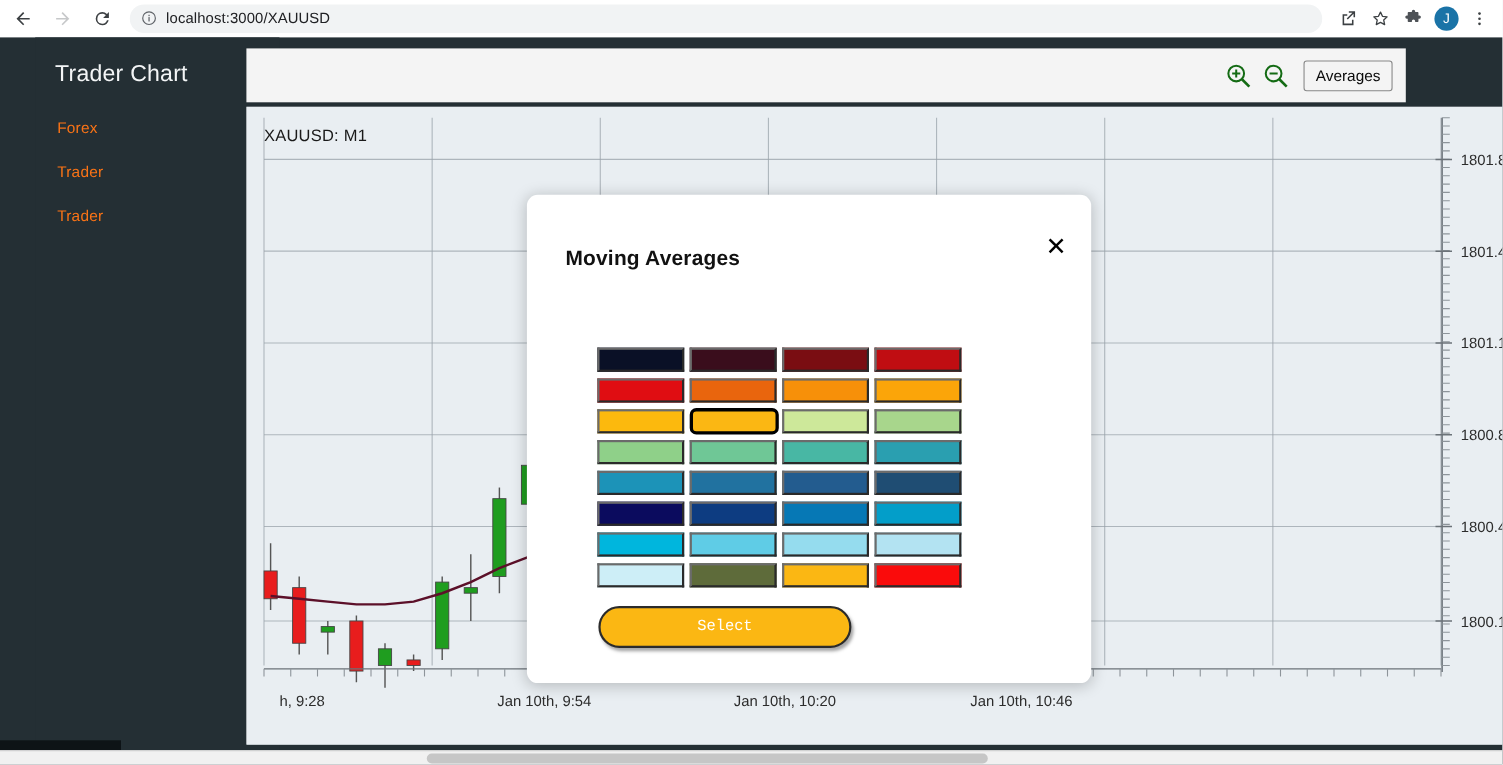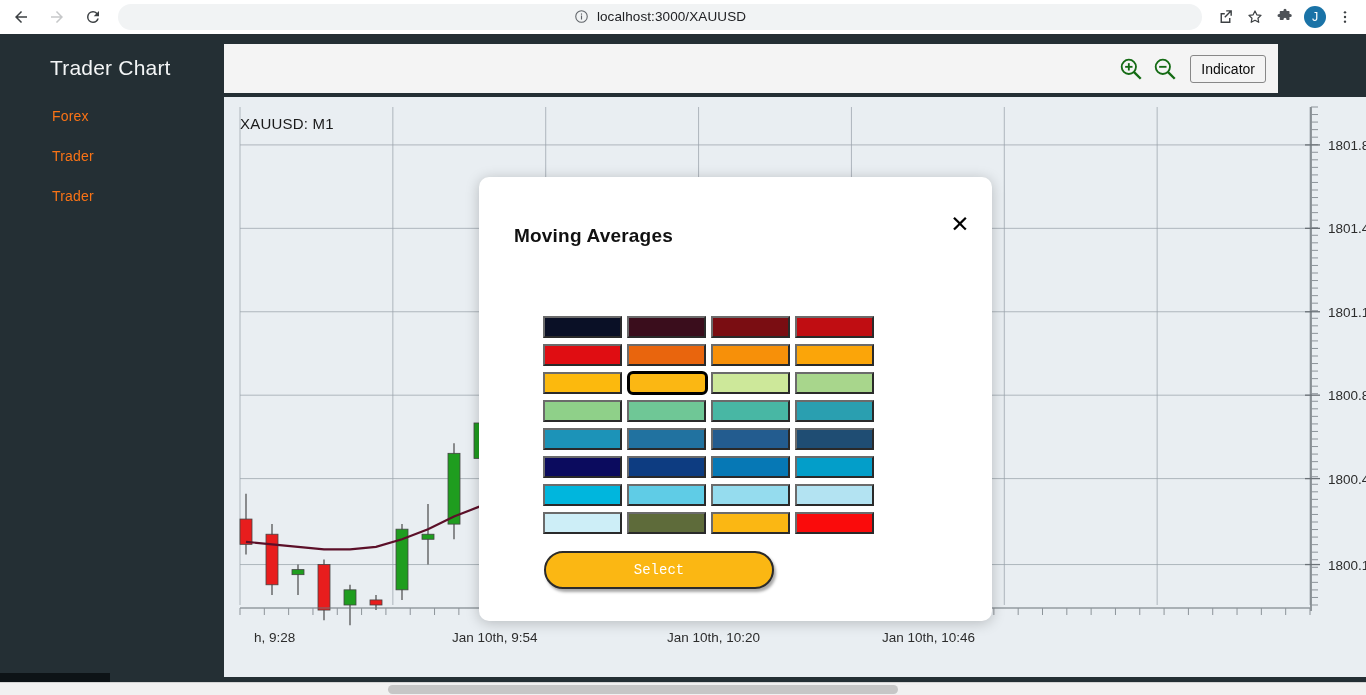--- a/index.html
+++ b/index.html
@@ -26,7 +26,7 @@
   .omnibox {
     flex: 1; height: 26px; margin: 0 8px 0 10px;
     background: #f1f3f4; border-radius: 13px;
-    display: flex; align-items: center; padding: 0 10px; justify-content: center;
+    display: flex; align-items: center; padding: 0 10px;
   }
   .omnibox .info-icon { margin-right: 8px; display: flex; }
   .url-text {

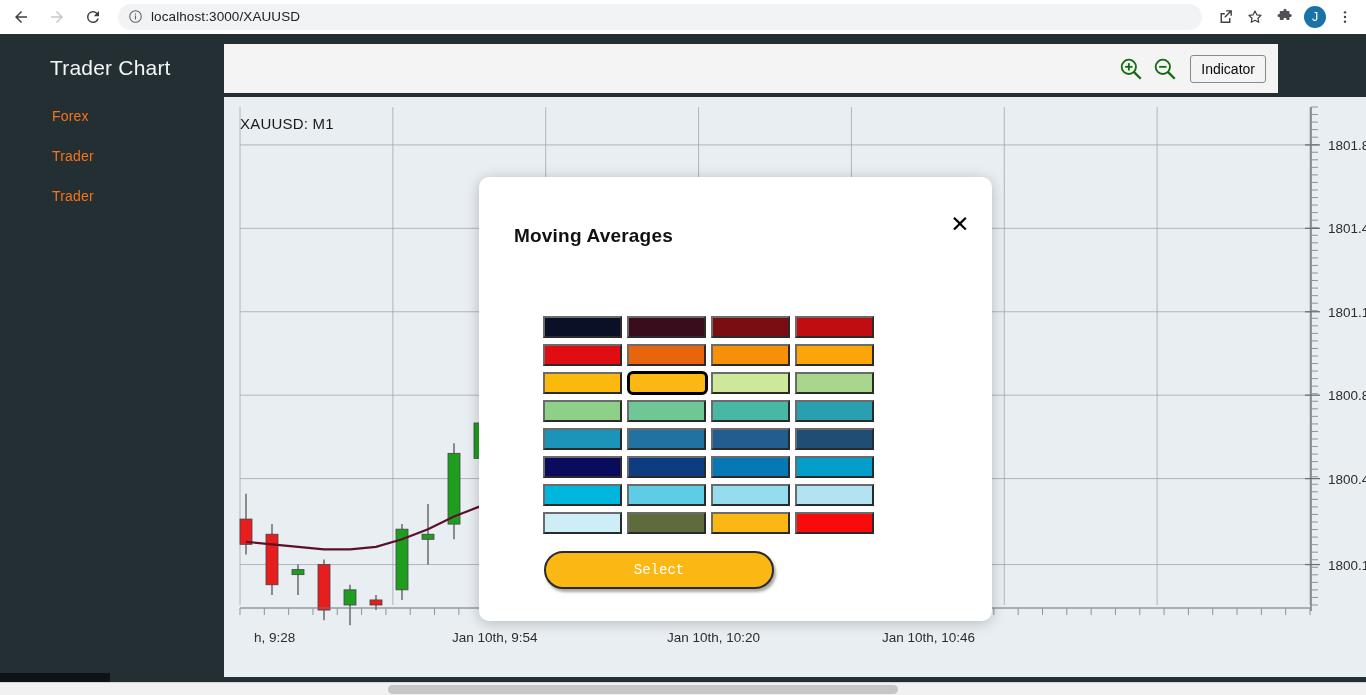--- a/index.html
+++ b/index.html
@@ -242,7 +242,7 @@
         <line x1="6.6" y1="10" x2="13.4" y2="10" stroke="#146b14" stroke-width="1.7"></line>
       </svg>
     </div>
-    <button class="indicator-btn">Indicator</button>
+    <button class="indicator-btn">Averages</button>
   </div>
 
   <div class="chart-panel">

